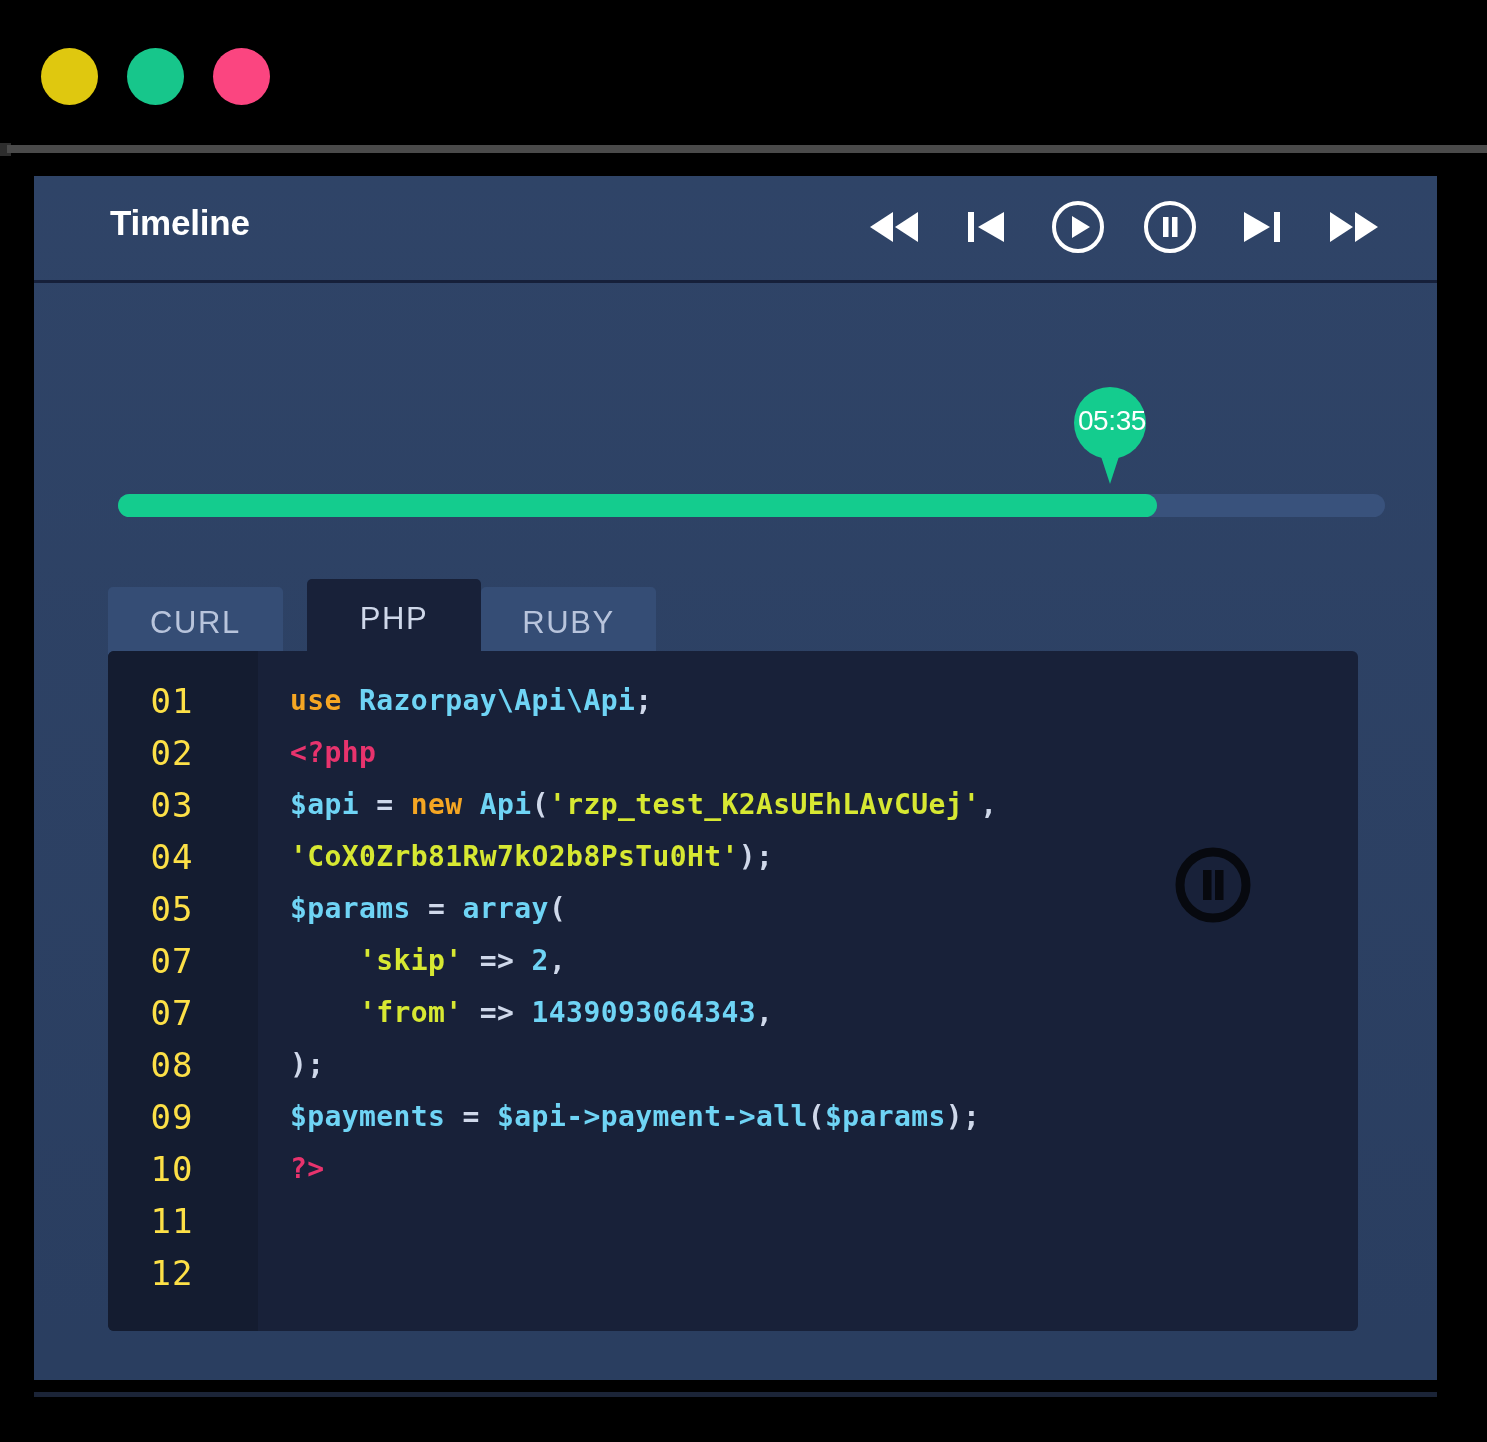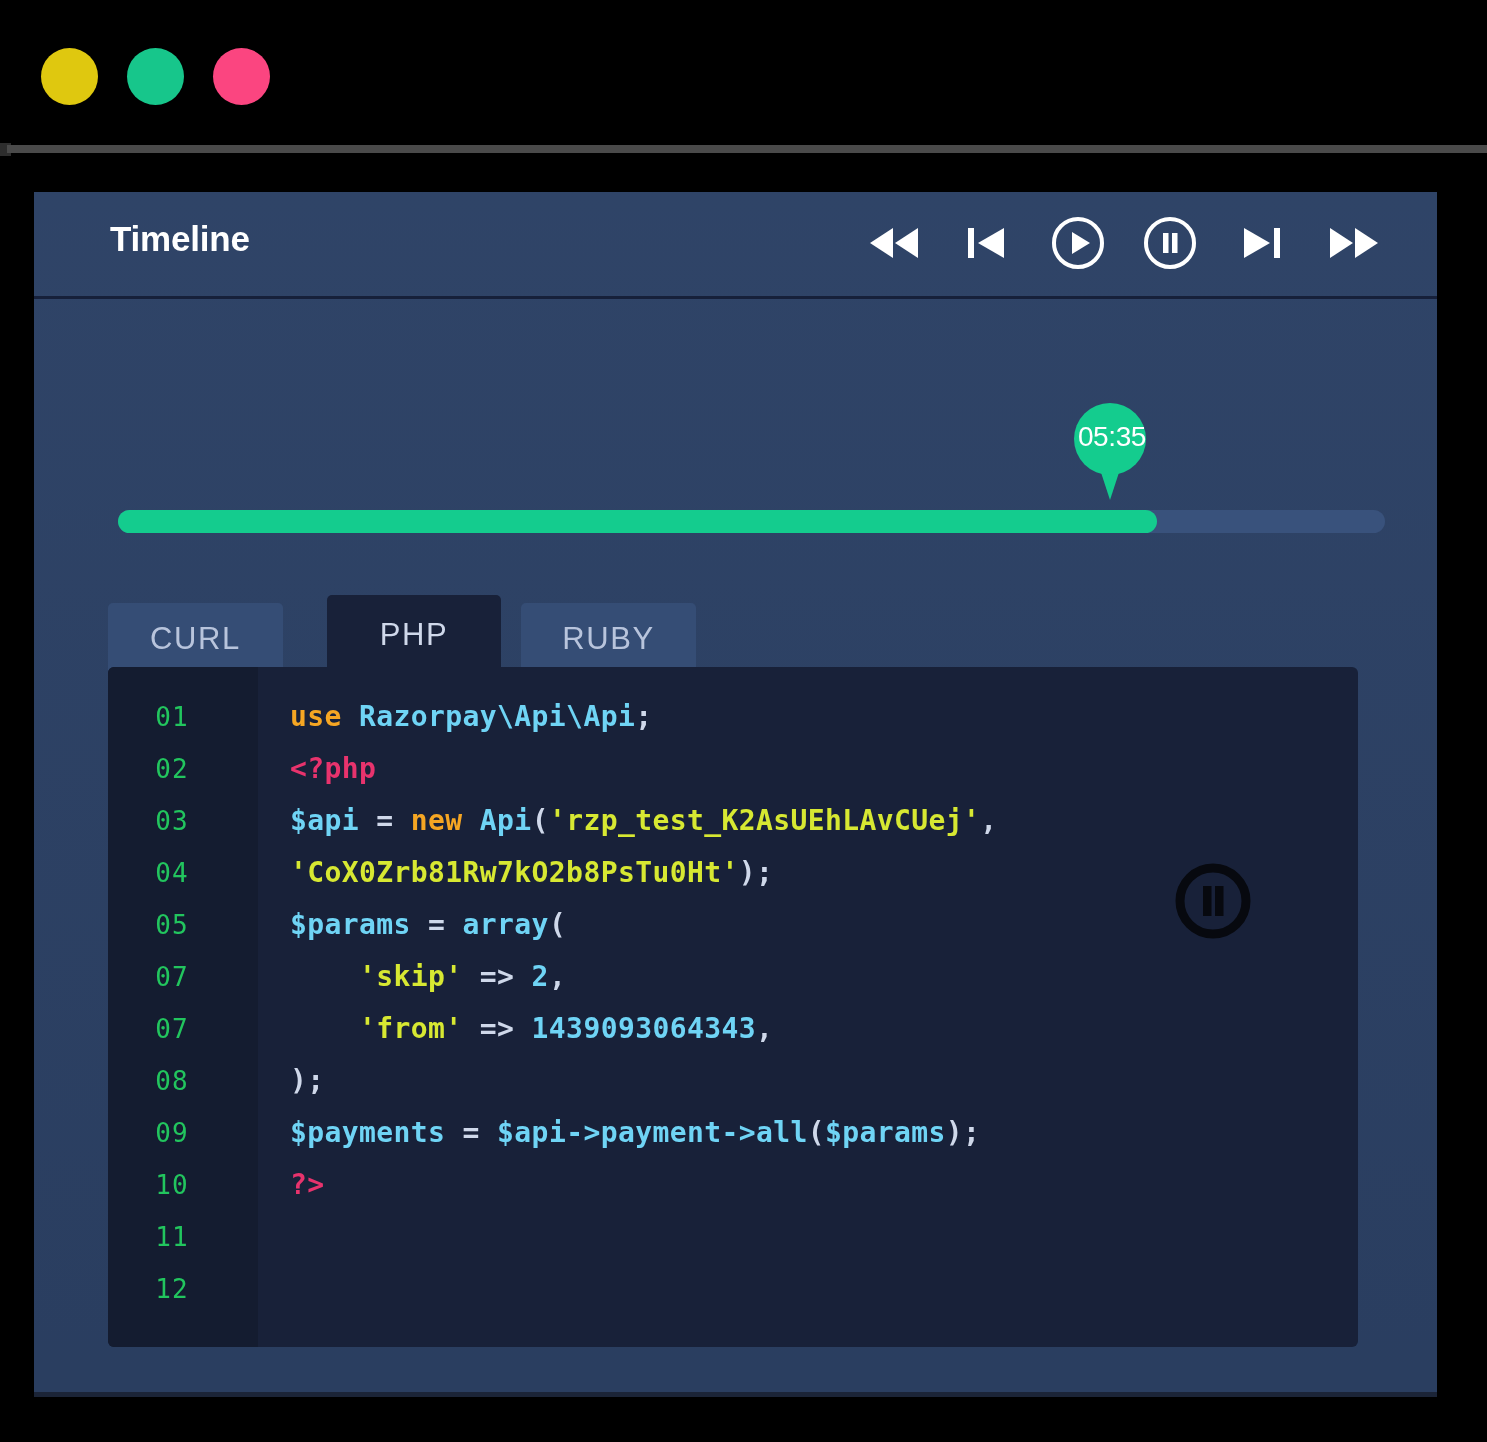--- a/index.html
+++ b/index.html
@@ -23,7 +23,7 @@
 
   
   .panel {
-    position: absolute; left: 34px; top: 192px;
+    position: absolute; left: 34px; top: 176px;
     width: 1403px; height: 1204px;
     background: #2c4165;
     overflow: hidden;

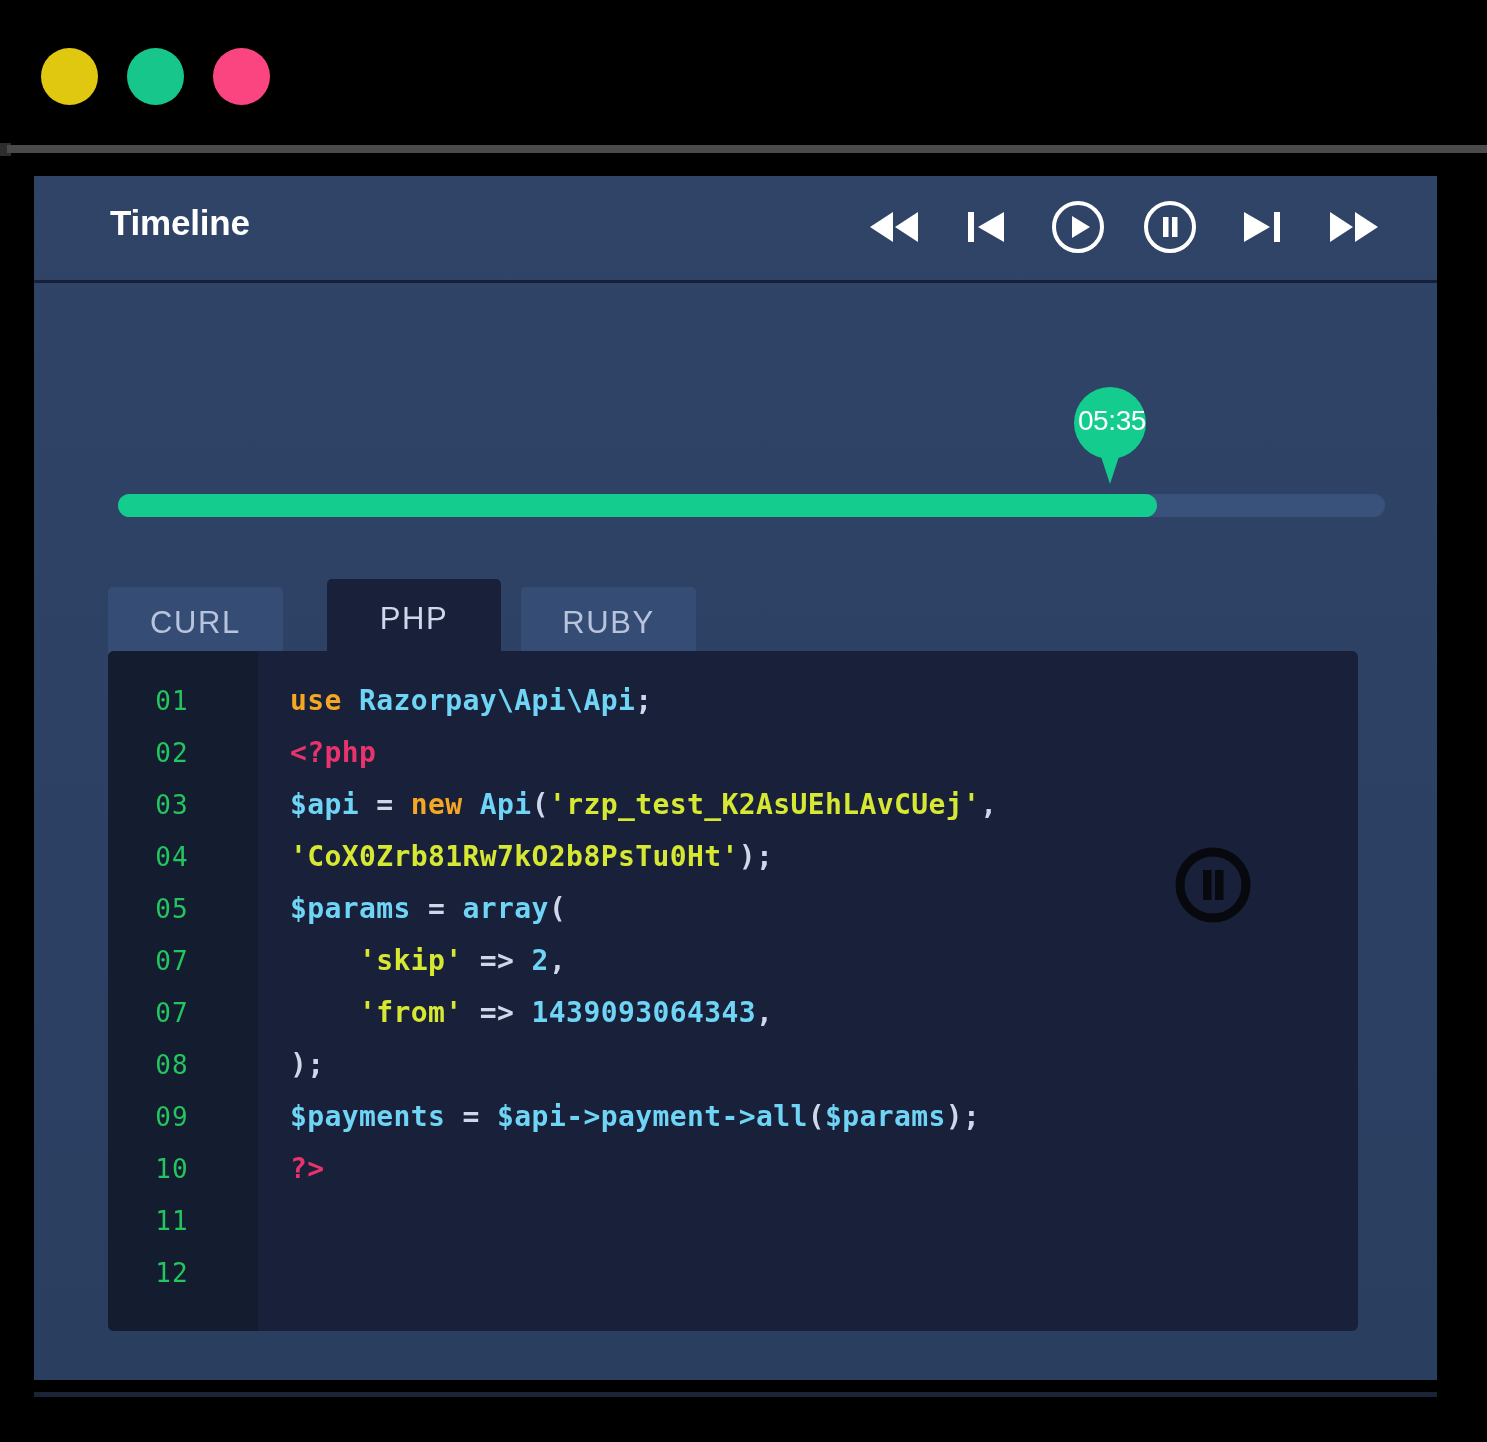--- a/index.html
+++ b/index.html
@@ -74,7 +74,7 @@
   }
 
   
-  .tabs { position: absolute; left: 74px; top: 296px; display: flex; align-items: flex-end; gap: 20px; }
+  .tabs { position: absolute; left: 74px; top: 296px; display: flex; align-items: flex-end; }
   .tab {
     height: 72px; min-width: 175px; padding: 0 26px;
     display: flex; align-items: center; justify-content: center;

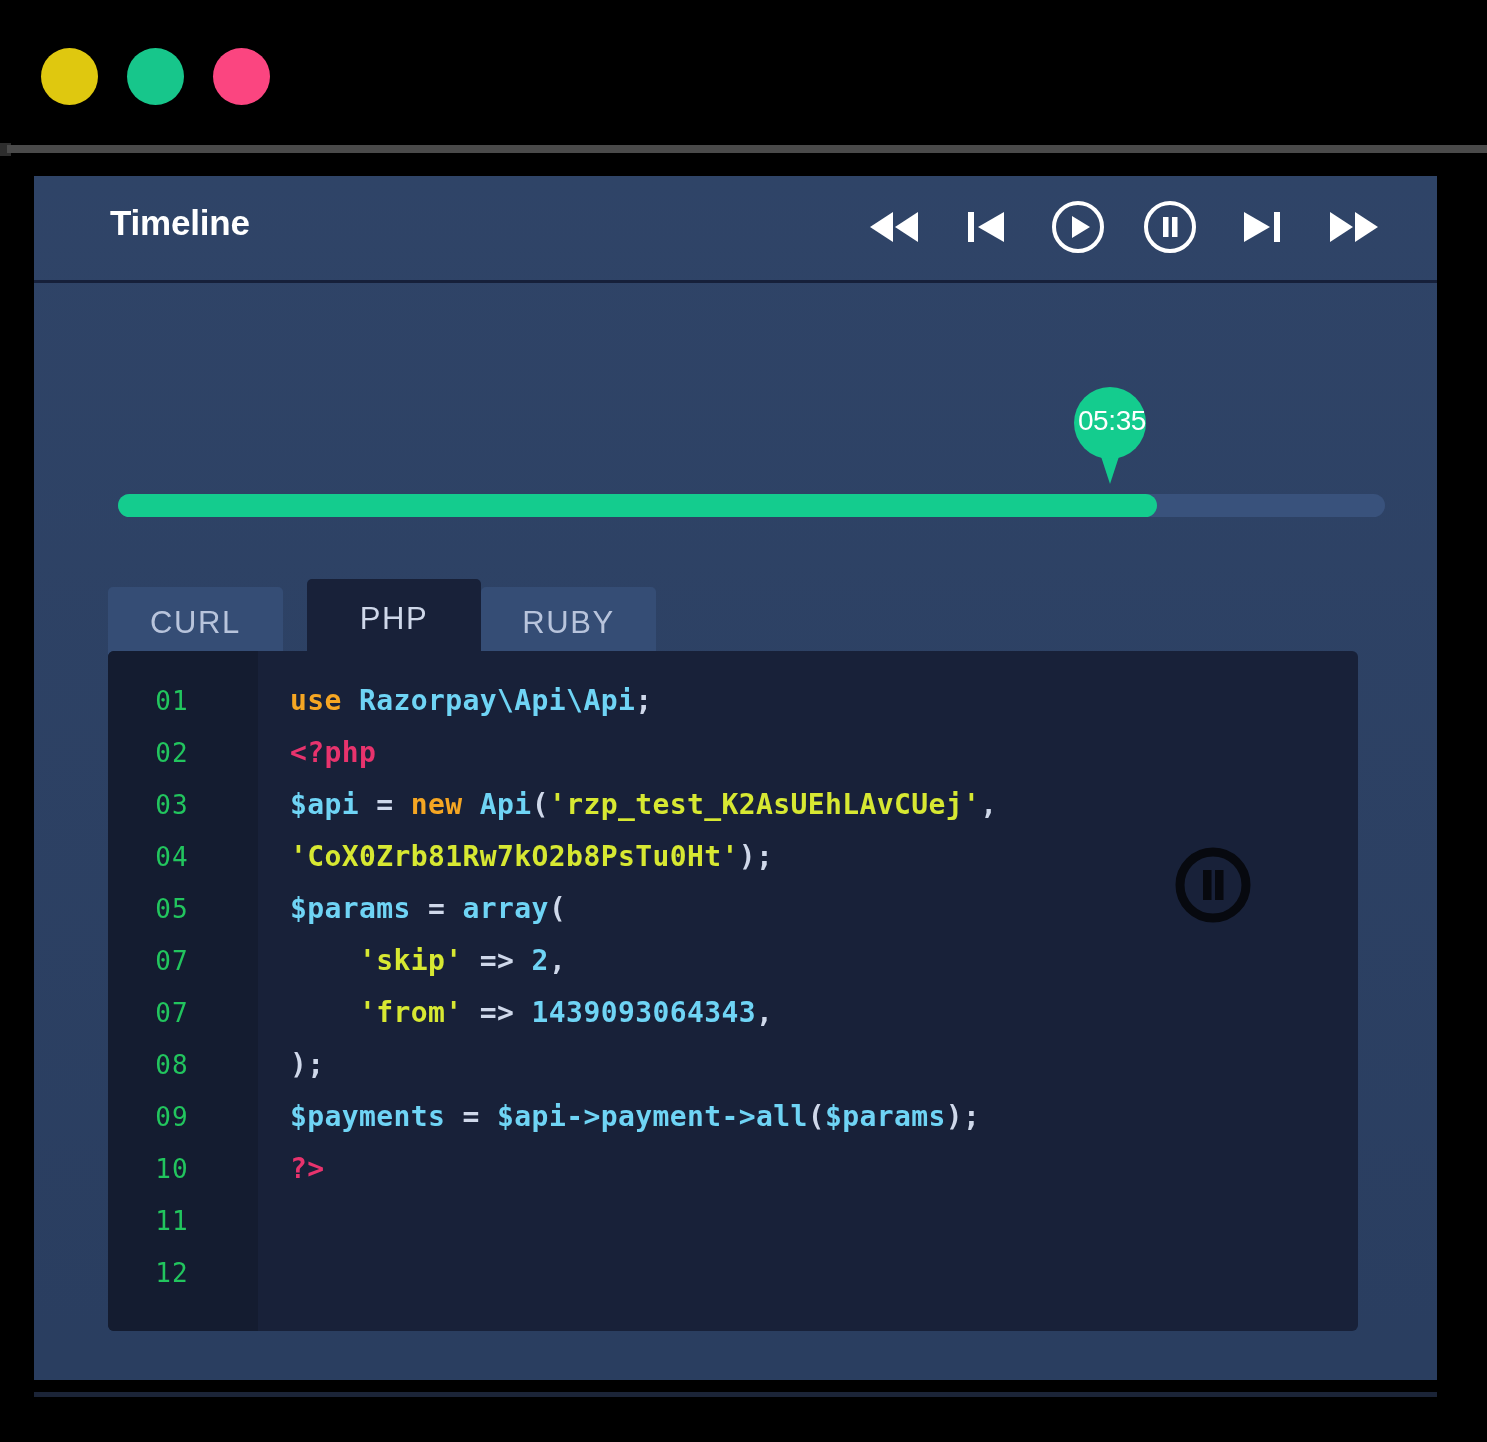--- a/index.html
+++ b/index.html
@@ -104,7 +104,7 @@
     height: 52px; line-height: 52px;
     text-align: center; padding-right: 22px;
     font-family: "DejaVu Sans Mono", monospace;
-    font-size: 26px; color: #22c55e; letter-spacing: 1px;
+    font-size: 34px; color: #fde047; letter-spacing: 1px;
   }
   .lines { flex: 1; padding-top: 24px; padding-left: 32px; }
   .lines div {

